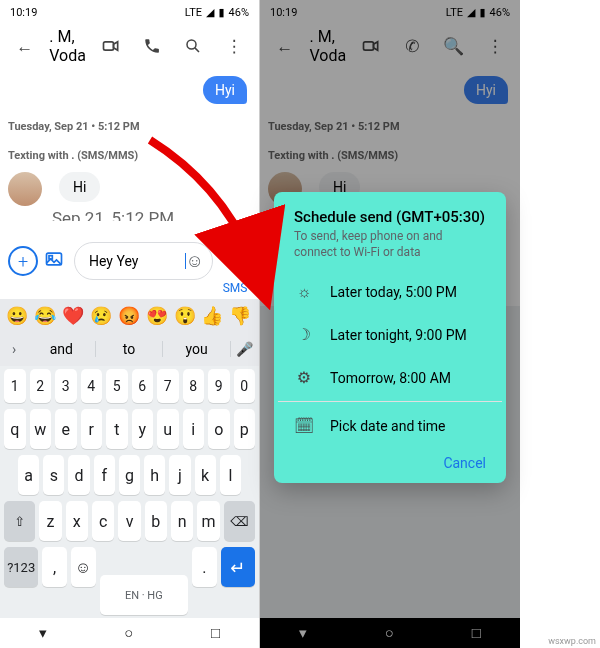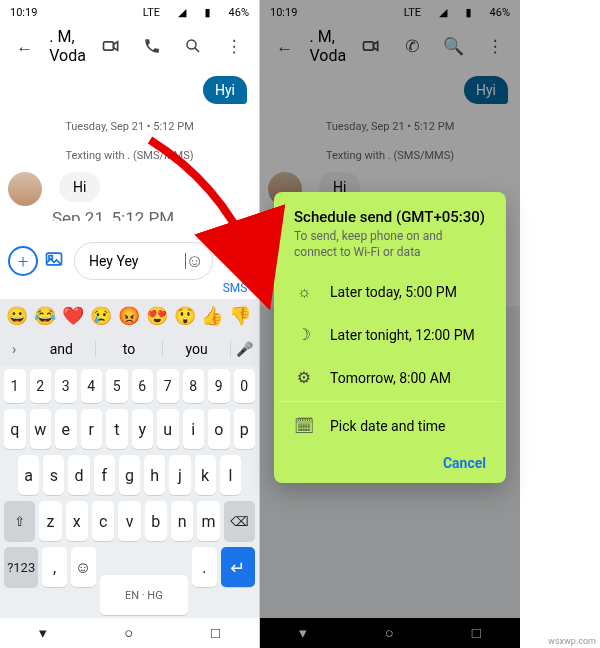--- a/index.html
+++ b/index.html
@@ -6,7 +6,7 @@
   body { width: 600px; height: 648px; background: #fff; display: flex; position: relative; }
   .phone { width: 260px; height: 648px; display: flex; flex-direction: column; background: #fff; border-right: 1px solid #ccc; position: relative; }
   .statusbar { height: 24px; display: flex; justify-content: space-between; align-items: center; padding: 0 10px; font-size: 11px; color: #000; }
-  .statusbar .right { display: flex; align-items: center; gap: 18px; }
+  .statusbar .right { display: flex; align-items: center; gap: 4px; }
   .appbar { height: 44px; display: flex; align-items: center; padding: 0 8px; gap: 8px; }
   .icon-btn { width: 34px; height: 34px; border-radius: 50%; display: flex; align-items: center; justify-content: center; font-size: 17px; color: #444; }
   .title { font-size: 16px; flex: 1; }

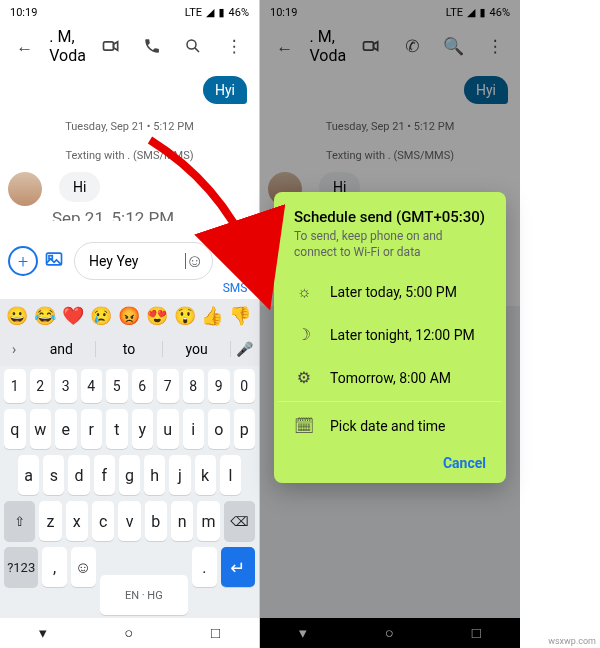--- a/index.html
+++ b/index.html
@@ -11,7 +11,7 @@
   .icon-btn { width: 34px; height: 34px; border-radius: 50%; display: flex; align-items: center; justify-content: center; font-size: 17px; color: #444; }
   .title { font-size: 16px; flex: 1; }
   .chat { flex: 1; overflow: hidden; display: flex; flex-direction: column; padding: 4px 8px; }
-  .out-bubble { align-self: flex-end; background: #0369a1; color: #fff; border-radius: 16px 16px 4px 16px; padding: 6px 12px; font-size: 14px; margin: 4px 4px; }
+  .out-bubble { align-self: flex-end; background: #3b82f6; color: #fff; border-radius: 16px 16px 4px 16px; padding: 6px 12px; font-size: 14px; margin: 4px 4px; }
   .meta { text-align: center; font-size: 11px; color: #666; margin-top: 12px; margin-bottom: 4px; }
   .in-row { display: flex; align-items: flex-start; gap: 17px; margin-top: 6px; }
   .avatar { width: 34px; height: 34px; border-radius: 50%; background: linear-gradient(#d8c0a8,#c09070); flex-shrink: 0; }

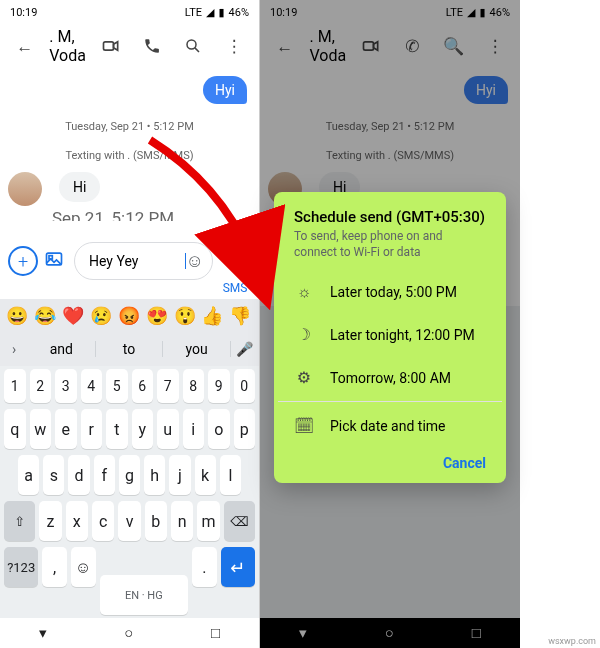--- a/index.html
+++ b/index.html
@@ -12,7 +12,7 @@
   .title { font-size: 16px; flex: 1; }
   .chat { flex: 1; overflow: hidden; display: flex; flex-direction: column; padding: 4px 8px; }
   .out-bubble { align-self: flex-end; background: #3b82f6; color: #fff; border-radius: 16px 16px 4px 16px; padding: 6px 12px; font-size: 14px; margin: 4px 4px; }
-  .meta { text-align: center; font-size: 11px; color: #666; margin-top: 12px; margin-bottom: 4px; }
+  .meta { text-align: left; font-size: 11px; color: #666; margin-top: 12px; margin-bottom: 4px; font-weight: bold; }
   .in-row { display: flex; align-items: flex-start; gap: 17px; margin-top: 6px; }
   .avatar { width: 34px; height: 34px; border-radius: 50%; background: linear-gradient(#d8c0a8,#c09070); flex-shrink: 0; }
   .in-bubble { background: #f1f3f4; border-radius: 16px; padding: 7px 14px; font-size: 14px; }

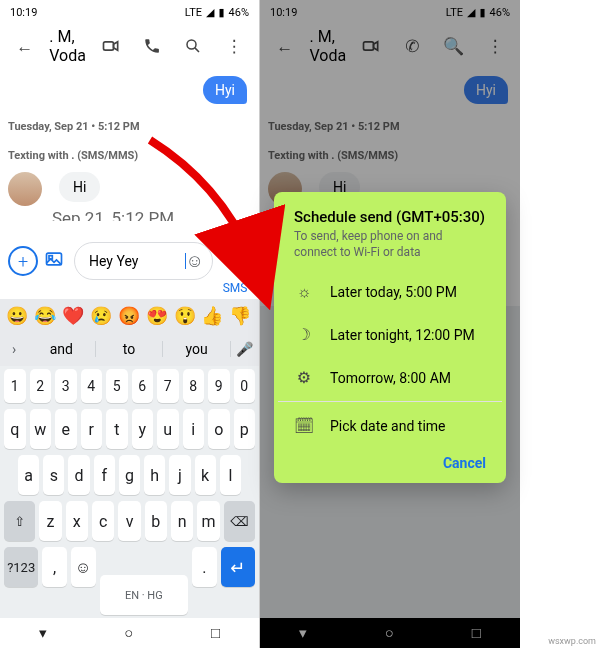--- a/index.html
+++ b/index.html
@@ -46,7 +46,7 @@
 
   
   .dim { position: absolute; inset: 0; background: rgba(0,0,0,.38); }
-  .dialog { position: absolute; left: 14px; right: 14px; top: 192px; background: #bef264; border-radius: 8px; box-shadow: 0 8px 24px rgba(0,0,0,.25); padding: 16px 4px 6px; }
+  .dialog { position: absolute; left: 14px; right: 14px; top: 192px; background: #5eead4; border-radius: 8px; box-shadow: 0 8px 24px rgba(0,0,0,.25); padding: 16px 4px 6px; }
   .dlg-title { font-size: 15px; font-weight: 500; padding: 0 16px 2px; }
   .dlg-sub { font-size: 12px; color: #5f6368; padding: 0 16px 10px; line-height: 1.35; }
   .dlg-item { display: flex; align-items: center; gap: 16px; padding: 12px 16px; font-size: 14px; }

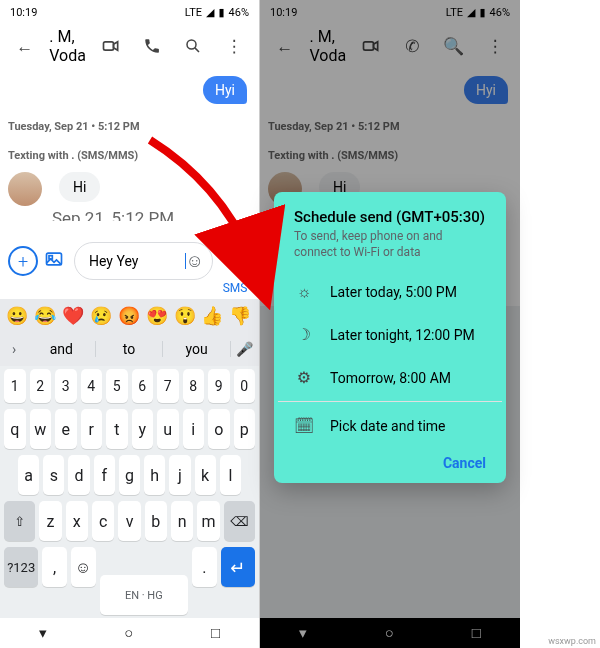--- a/index.html
+++ b/index.html
@@ -258,7 +258,7 @@
     </div>
     <div class="dlg-item">
       <span class="dlg-icon">☽</span>
-      <span>Later tonight, 12:00 PM</span>
+      <span>Later tonight, 9:00 PM</span>
     </div>
     <div class="dlg-item">
       <span class="dlg-icon">⚙</span>

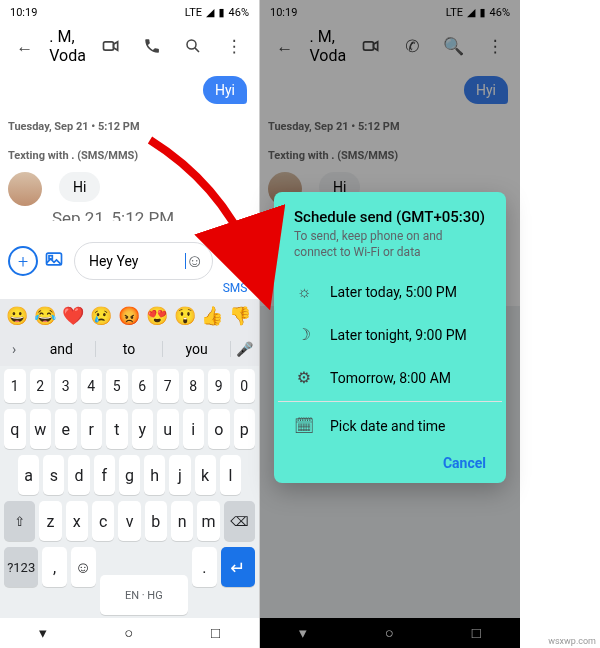--- a/index.html
+++ b/index.html
@@ -52,7 +52,7 @@
   .dlg-item { display: flex; align-items: center; gap: 16px; padding: 12px 16px; font-size: 14px; }
   .dlg-icon { width: 20px; text-align: center; font-size: 16px; color: #444; }
   .dlg-divider { height: 1px; background: #e0e0e0; margin: 2px 0; }
-  .dlg-cancel { text-align: right; padding: 8px 16px 6px; color: #1a73e8; font-size: 14px; font-weight: 700; }
+  .dlg-cancel { text-align: right; padding: 8px 16px 6px; color: #1a73e8; font-size: 14px; font-weight: 400; }
 
   .arrow-overlay { position: absolute; left: 140px; top: 130px; pointer-events: none; }
 

